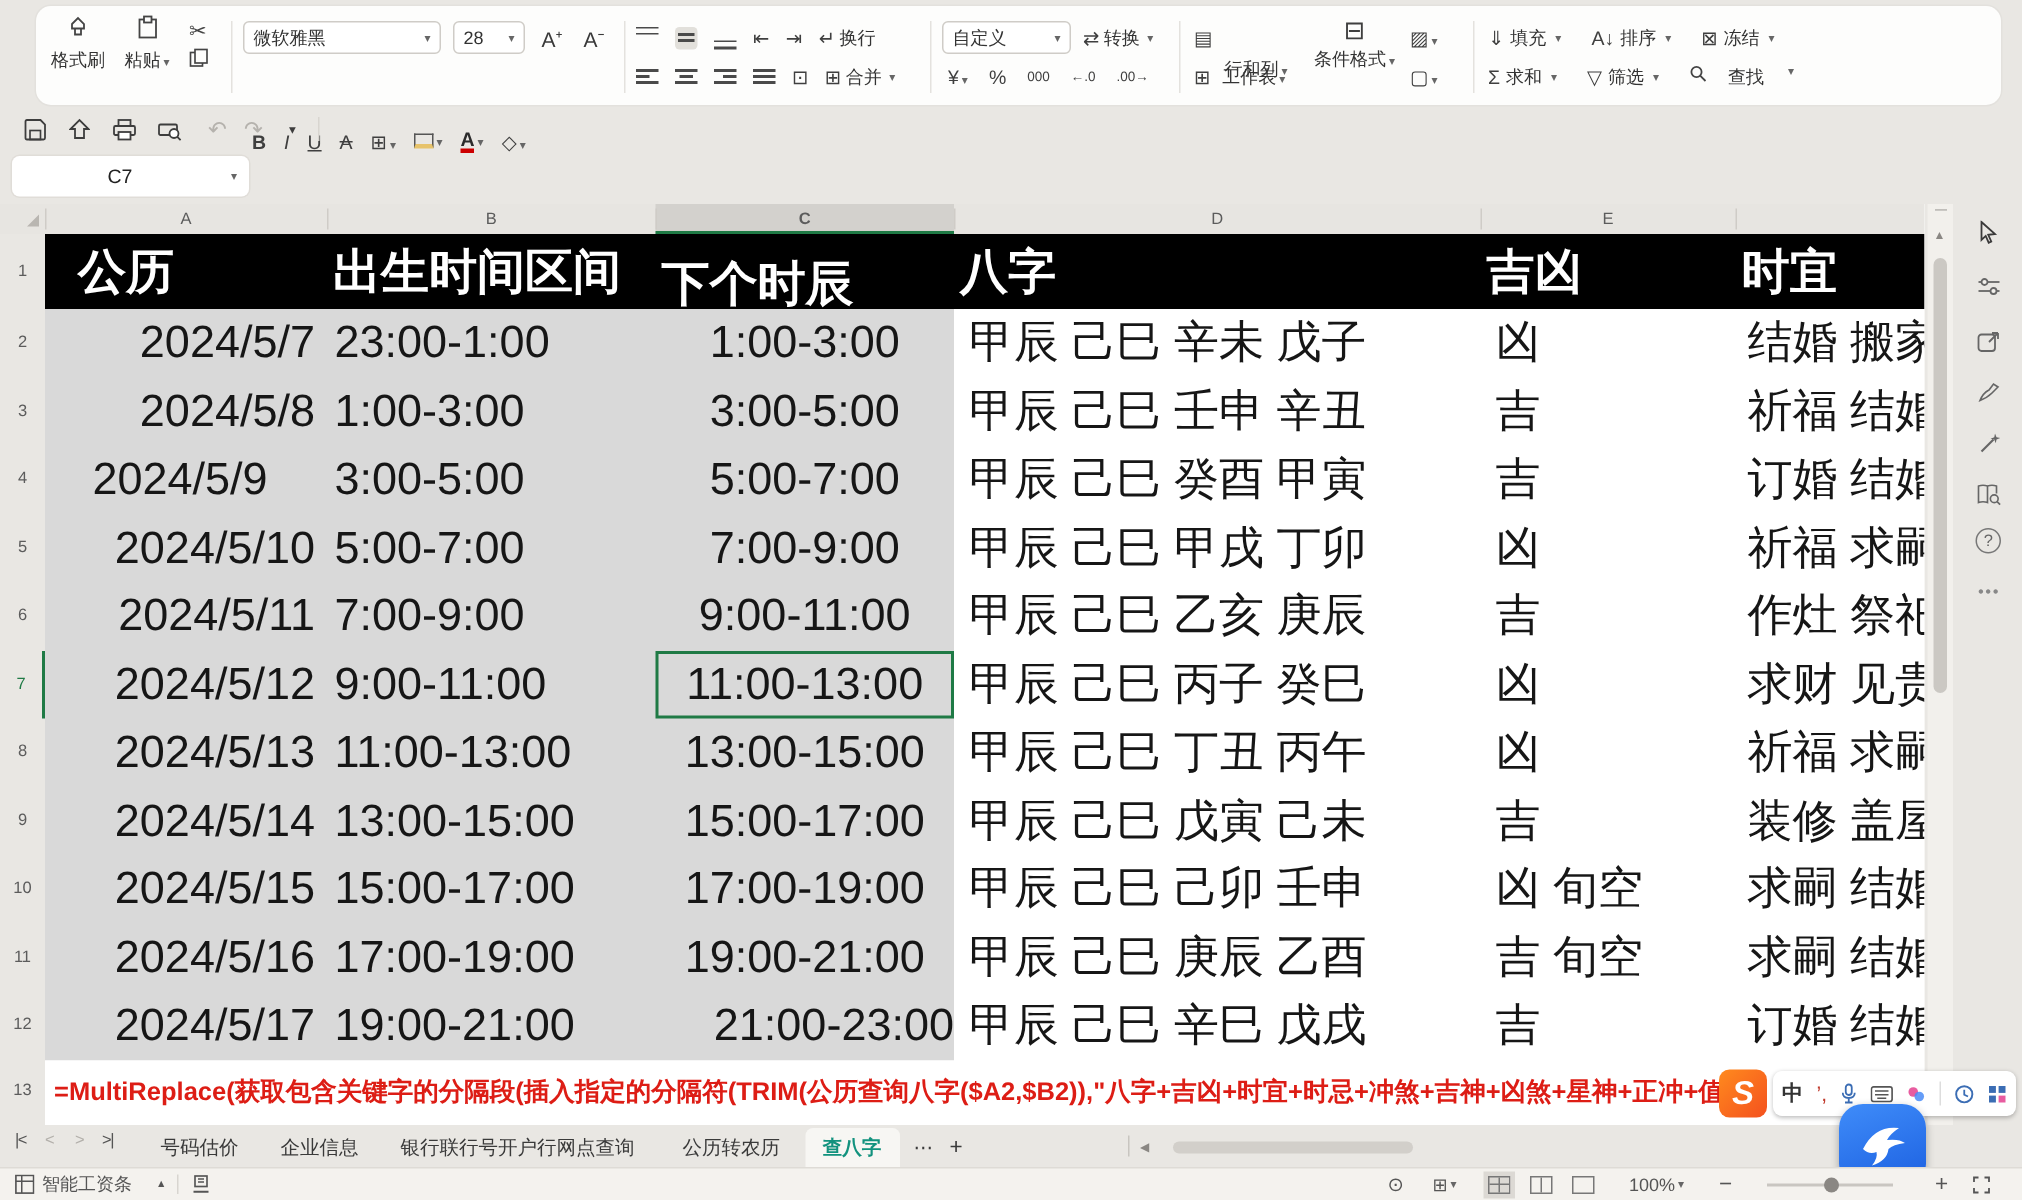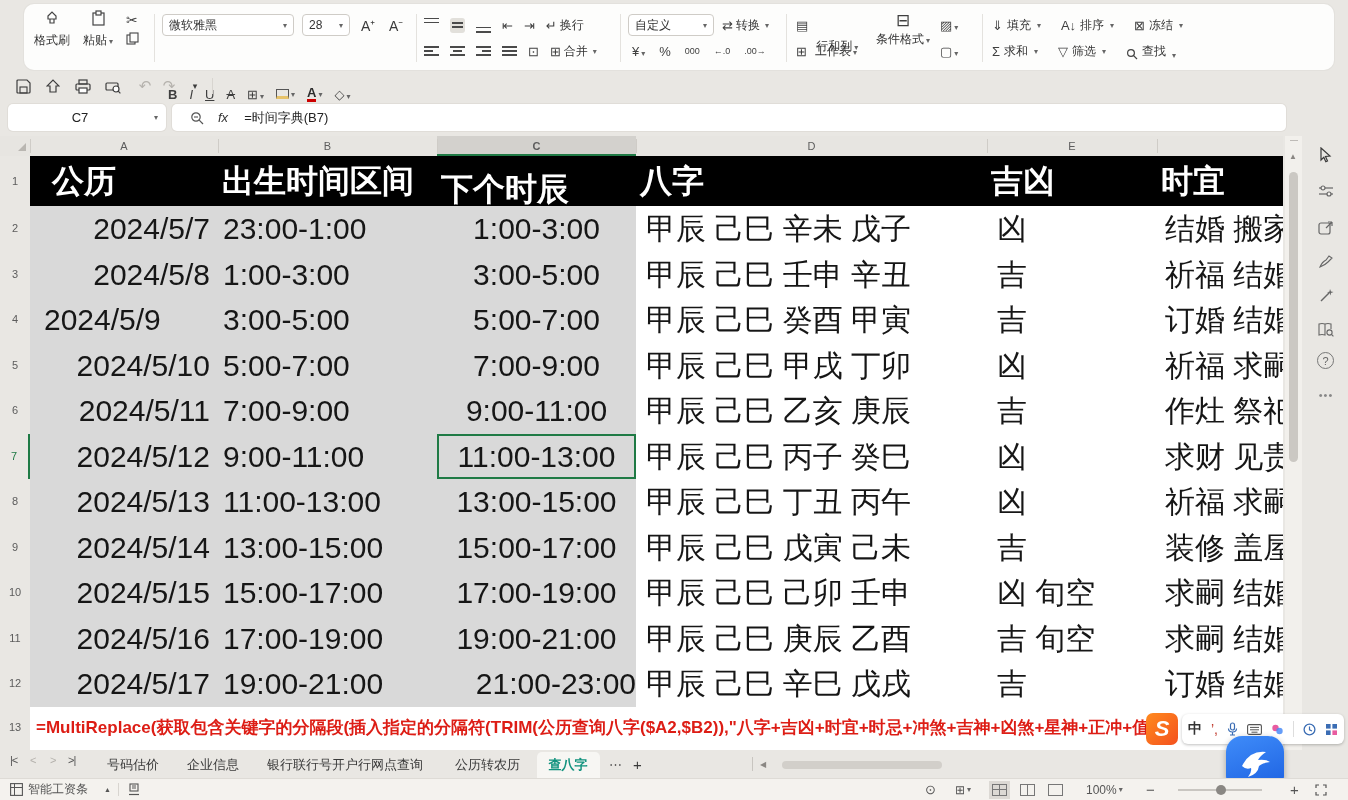--- a/index.html
+++ b/index.html
@@ -285,7 +285,7 @@
           <span class="lbl">筛选</span>
           <span class="dd">▾</span>
         </span>
-      <span style="display:flex;align-items:flex-end;gap:4px;cursor:pointer;">
+      <span style="display:flex;align-items:flex-start;gap:14px;cursor:pointer;">
         <span>
             <svg width="12" height="12" viewBox="0 0 12 12">
               <circle cx="5" cy="5" r="3.4" fill="none" stroke="#444" stroke-width="1.2"></circle>

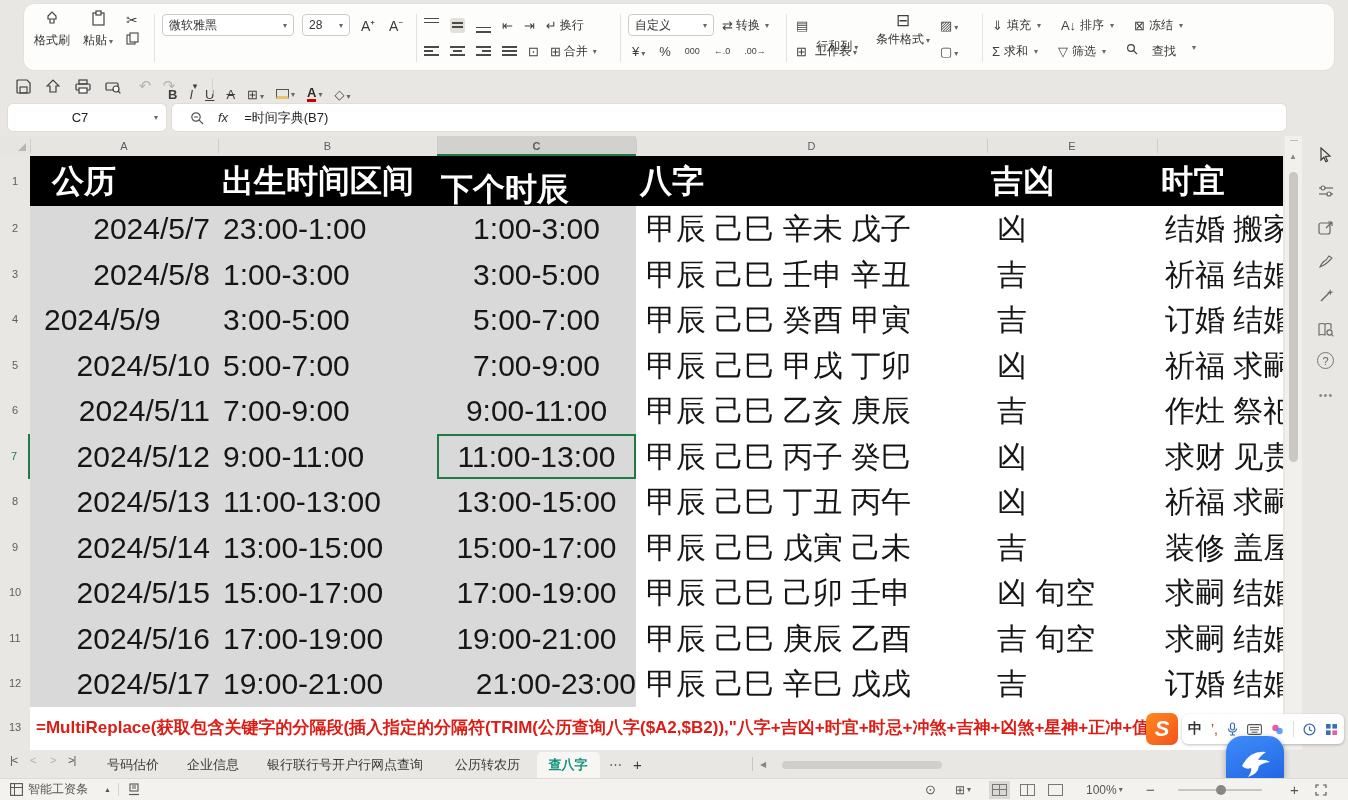--- a/index.html
+++ b/index.html
@@ -335,17 +335,6 @@
   <div id="namebox">
     <span style="flex:1; text-align:center;">C7</span>
     <span class="dd" style="margin-right:8px;">▾</span>
-  </div>
-  <div id="fxinput">
-    <span style="margin-left:18px;">
-      <svg width="14" height="14" viewBox="0 0 14 14">
-          <circle cx="6" cy="6" r="4.2" fill="none" stroke="#555" stroke-width="1.2"></circle>
-          <line x1="9.2" y1="9.2" x2="13" y2="13" stroke="#555" stroke-width="1.2"></line>
-          <line x1="4" y1="6" x2="8" y2="6" stroke="#555" stroke-width="1.1"></line>
-        </svg>
-    </span>
-    <span style="margin-left:14px; font-style:italic; font-size:13px; color:#333;">fx</span>
-    <span style="margin-left:16px;">=时间字典(B7)</span>
   </div>
 </div>
 

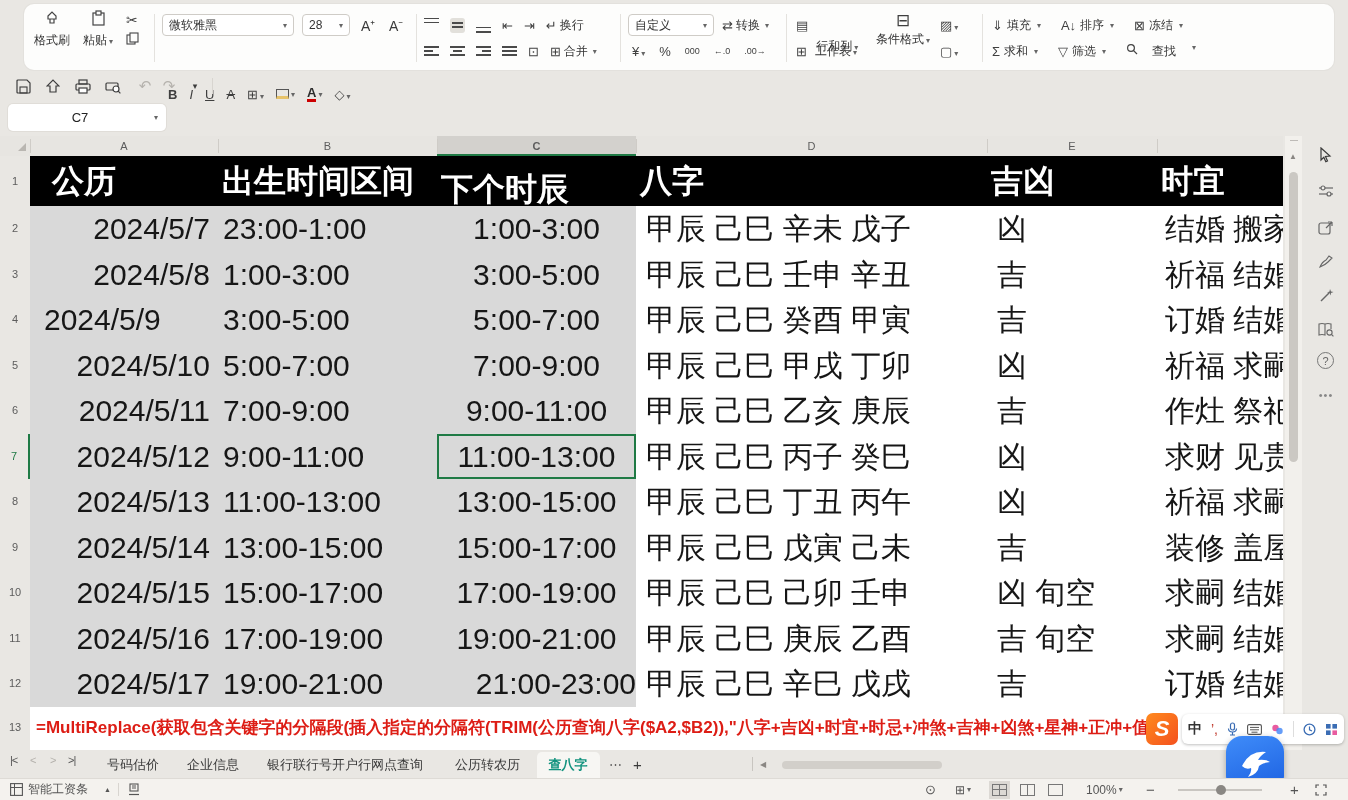--- a/index.html
+++ b/index.html
@@ -391,7 +391,7 @@
       <div class="cell" style="left: 636px; top: 115.5px; width: 351px; height: 45.5px; line-height: 45.5px; text-align: left; padding-left: 10px;">甲辰 己巳 壬申 辛丑</div>
       <div class="cell" style="left: 987px; top: 115.5px; width: 170px; height: 45.5px; line-height: 45.5px; text-align: left; padding-left: 10px;">吉</div>
       <div class="cell" style="left: 1157px; top: 115.5px; width: 126px; height: 45.5px; line-height: 45.5px; text-align: left; padding-left: 8px;">祈福 结婚</div>
-      <div class="cell" style="left: 30px; top: 161px; width: 188px; height: 45.5px; line-height: 45.5px; text-align: left; padding-right: 8px; margin-left: 14px;">2024/5/9</div>
+      <div class="cell" style="left: 30px; top: 161px; width: 188px; height: 45.5px; line-height: 45.5px; text-align: center; padding-right: 8px;">2024/5/9</div>
       <div class="cell" style="left: 218px; top: 161px; width: 219px; height: 45.5px; line-height: 45.5px; text-align: left; padding-left: 5px;">3:00-5:00</div>
       <div class="cell" style="left: 437px; top: 161px; width: 199px; height: 45.5px; line-height: 45.5px; text-align: center;">5:00-7:00</div>
       <div class="cell" style="left: 636px; top: 161px; width: 351px; height: 45.5px; line-height: 45.5px; text-align: left; padding-left: 10px;">甲辰 己巳 癸酉 甲寅</div>

